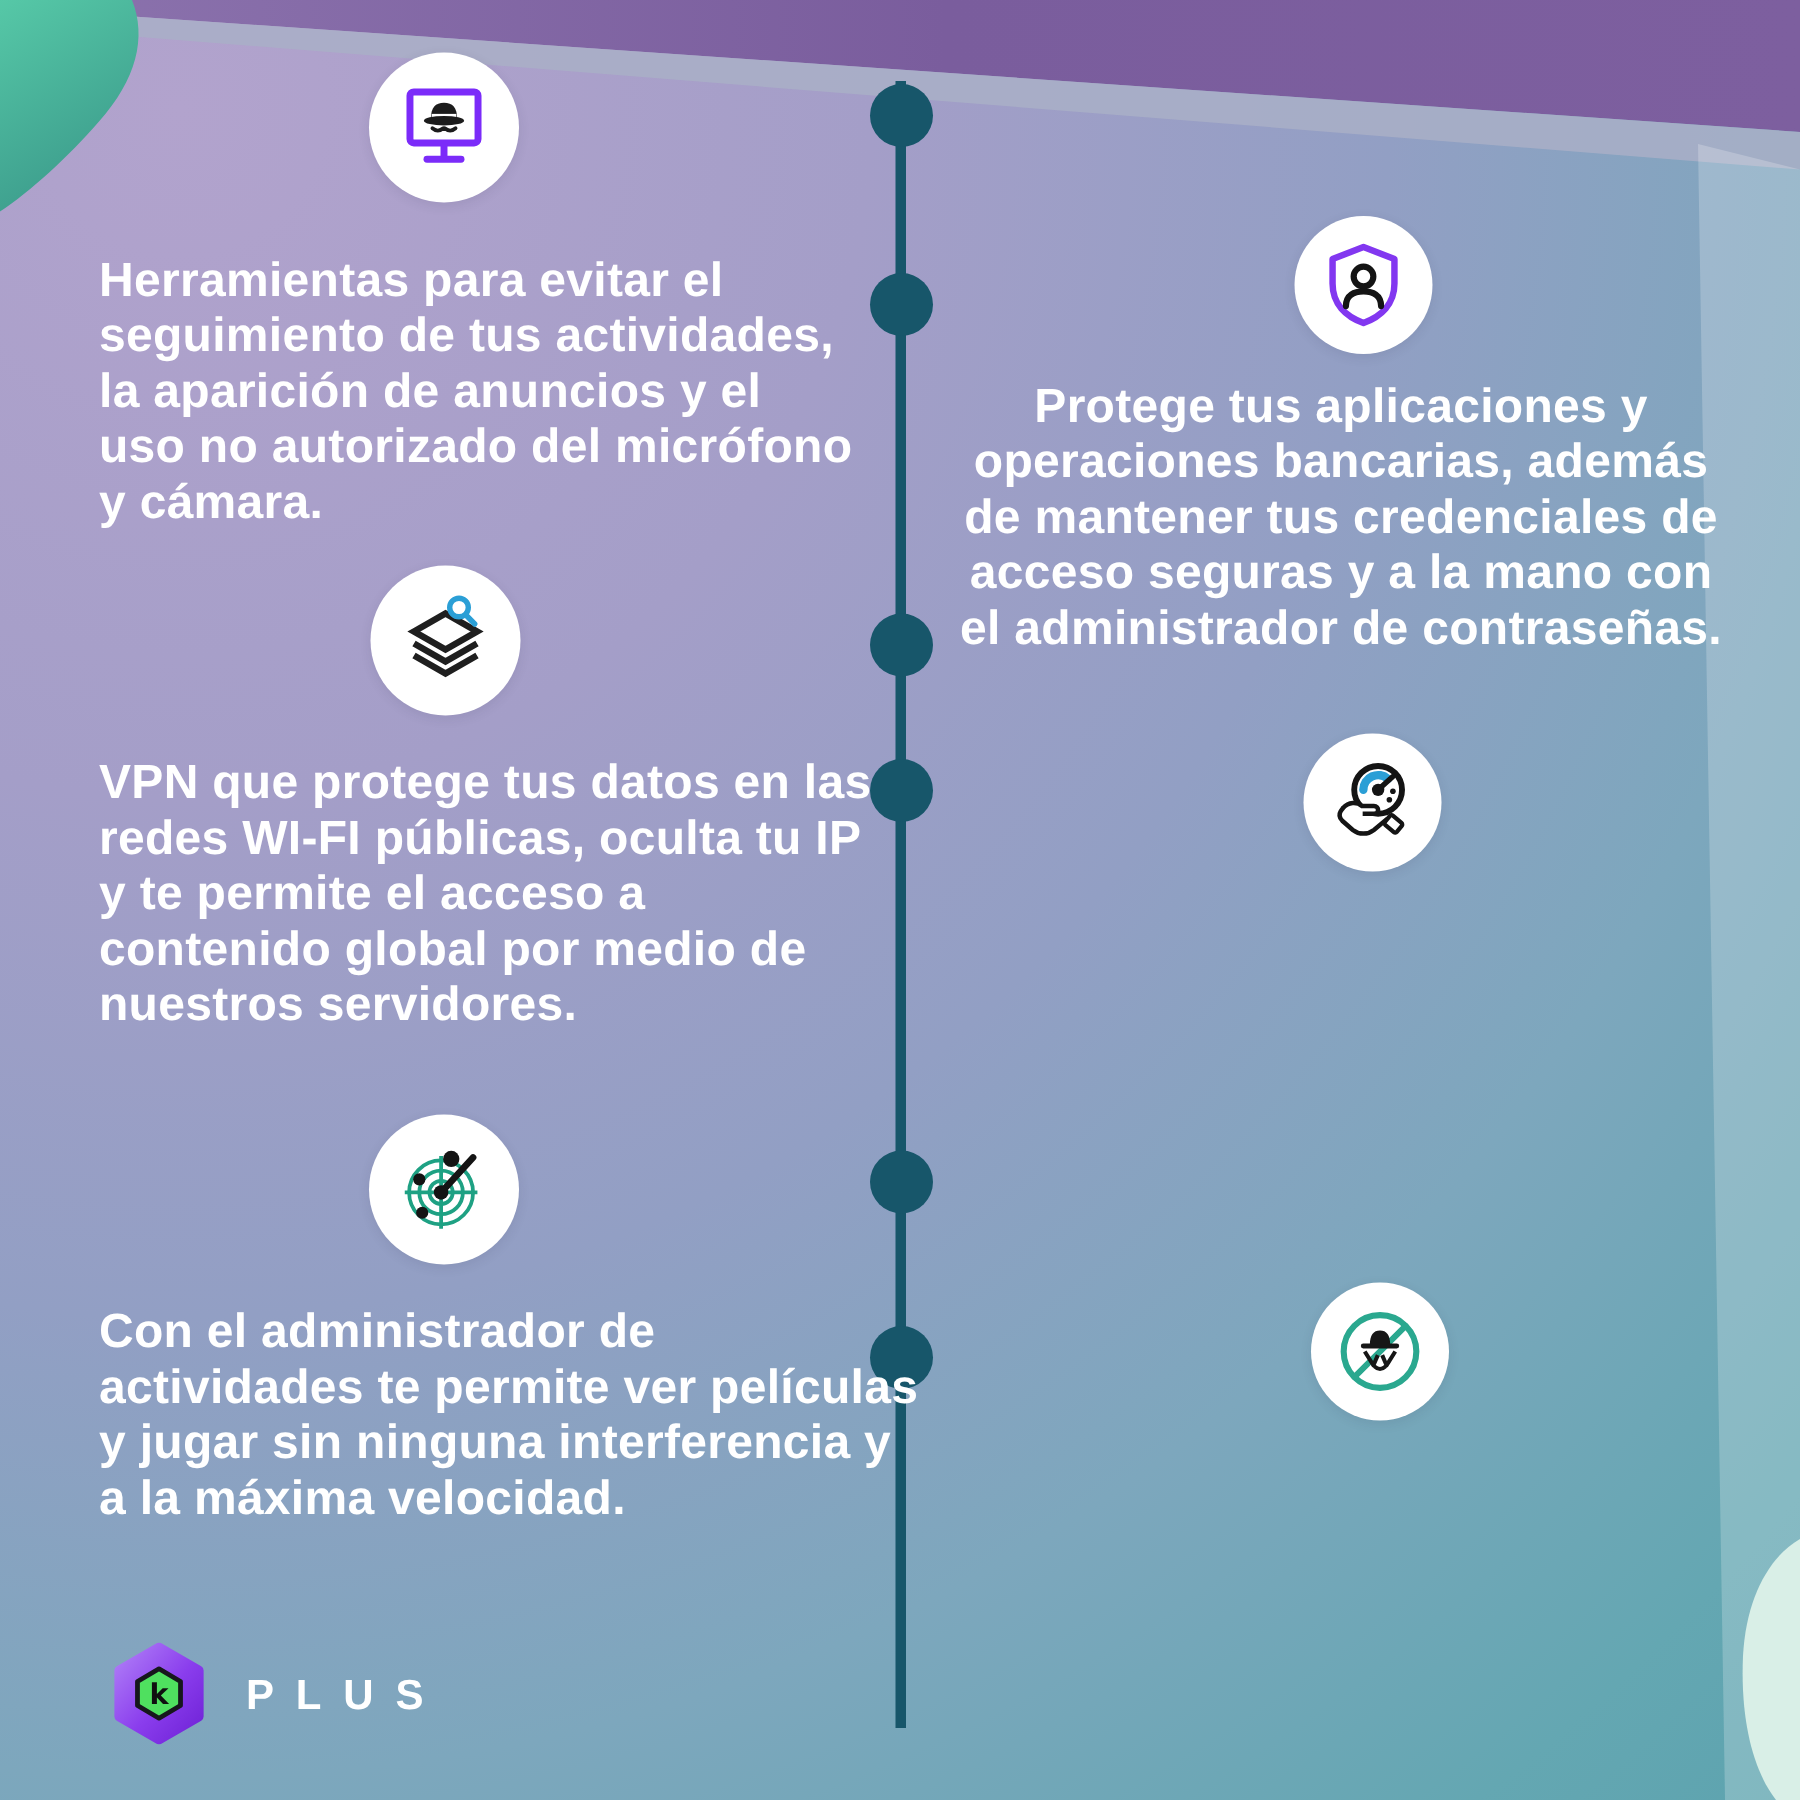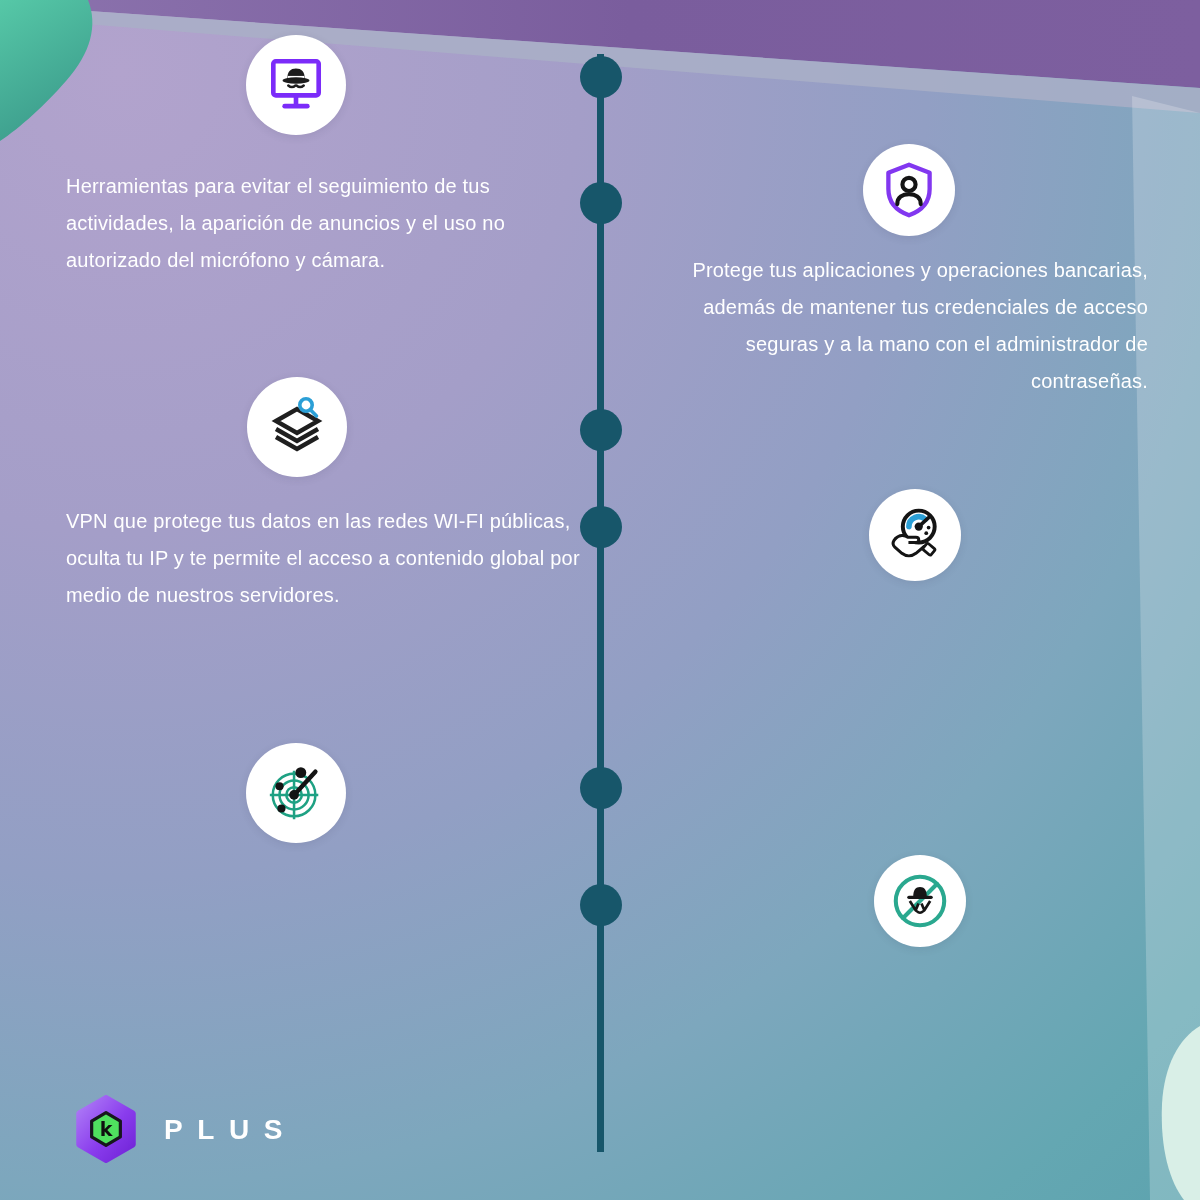--- a/index.html
+++ b/index.html
@@ -15,9 +15,9 @@
   .feature-text{
     position:absolute;
     color:#ffffff;
-    font-size:20px;
+    font-size:32px;
     line-height:37px;
-    font-weight:normal;
+    font-weight:bold;
     letter-spacing:0.2px;
     z-index:3;
   }

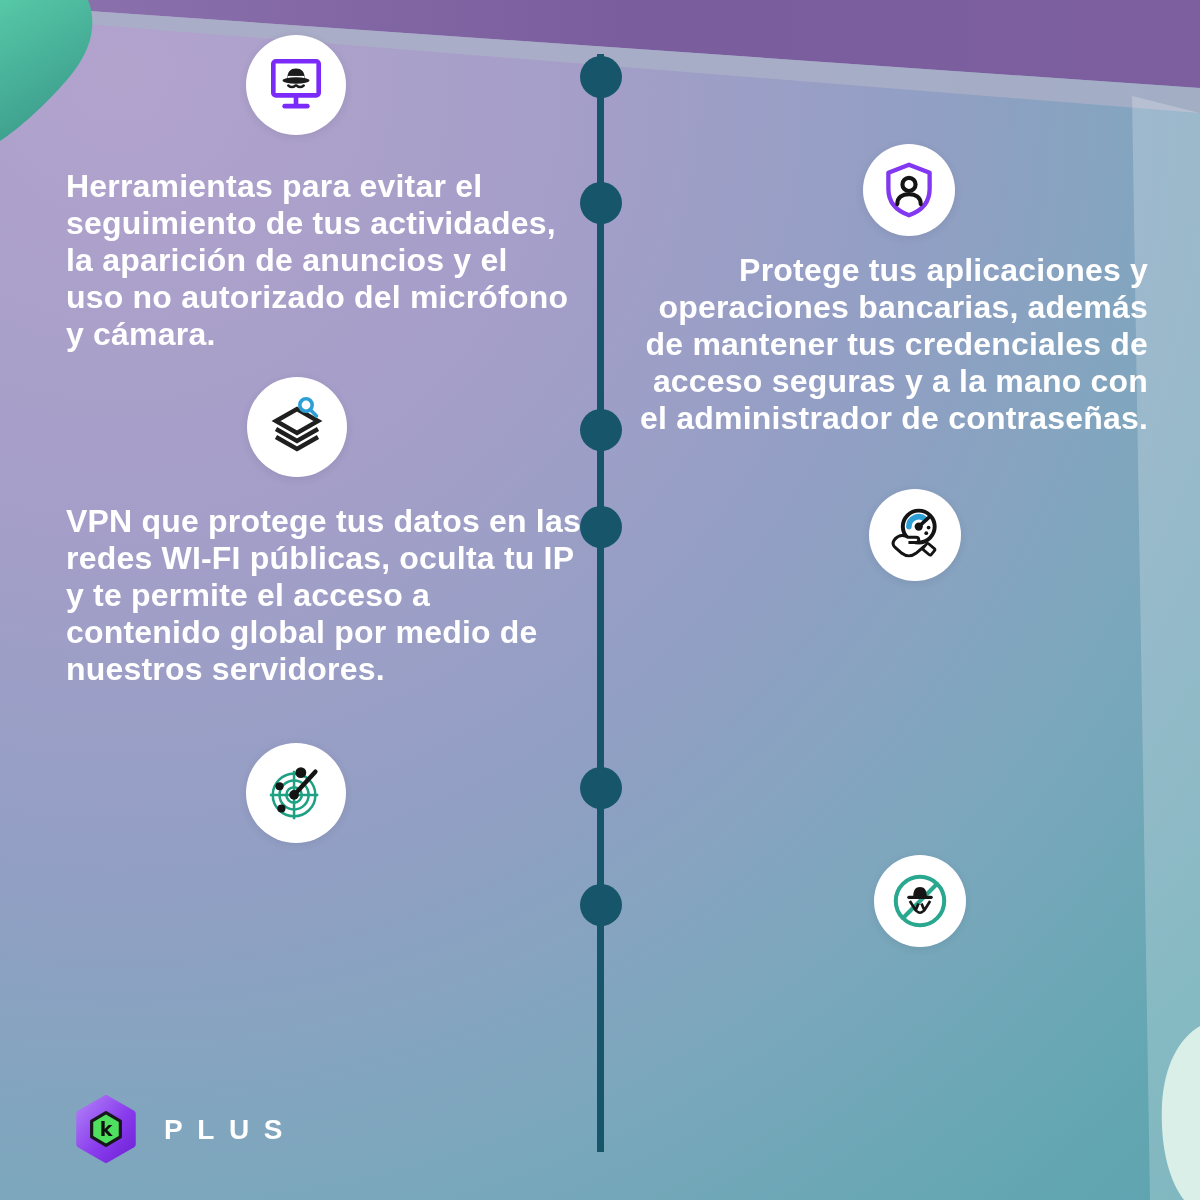--- a/index.html
+++ b/index.html
@@ -22,7 +22,7 @@
     z-index:3;
   }
   .left-text{text-align:left;}
-  .right-text{text-align:right;}
+  .right-text{text-align:center;}
   .icon-circle{
     position:absolute;
     background:#ffffff;

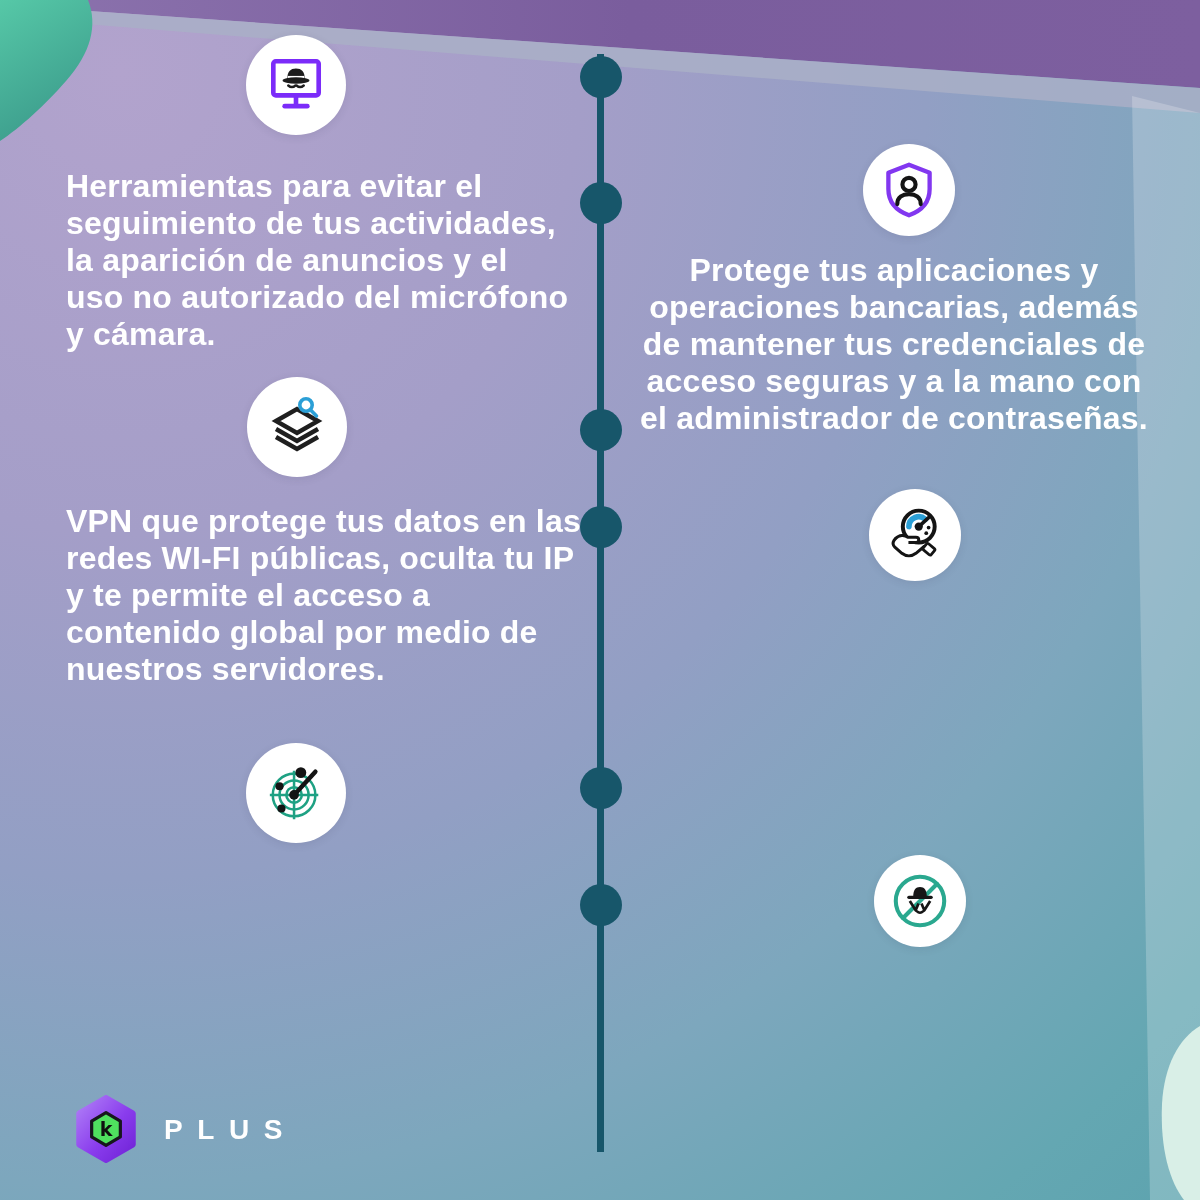--- a/index.html
+++ b/index.html
@@ -131,6 +131,7 @@
       <circle cx="17" cy="48" r="4.2" fill="#141414"></circle>
     </svg>
   </div>
+  <div class="feature-text left-text" style="left:66px;top:869px;width:548px">Con el administrador de actividades te permite ver películas y jugar sin ninguna interferencia y a la máxima velocidad.</div>
 
   <div class="icon-circle" style="left:863px;top:144px;width:92px;height:92px">
     <svg width="60" height="60" viewBox="0 0 64 64">

